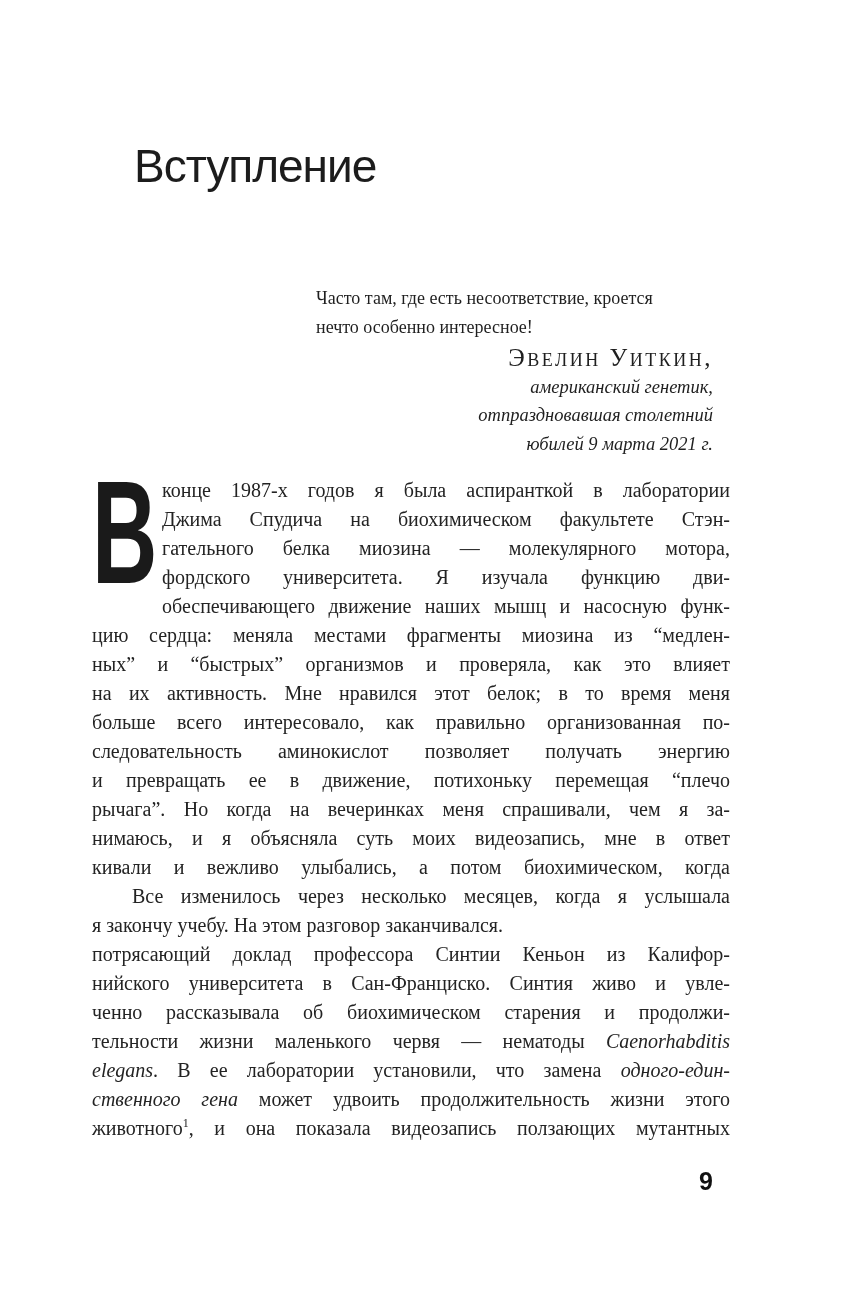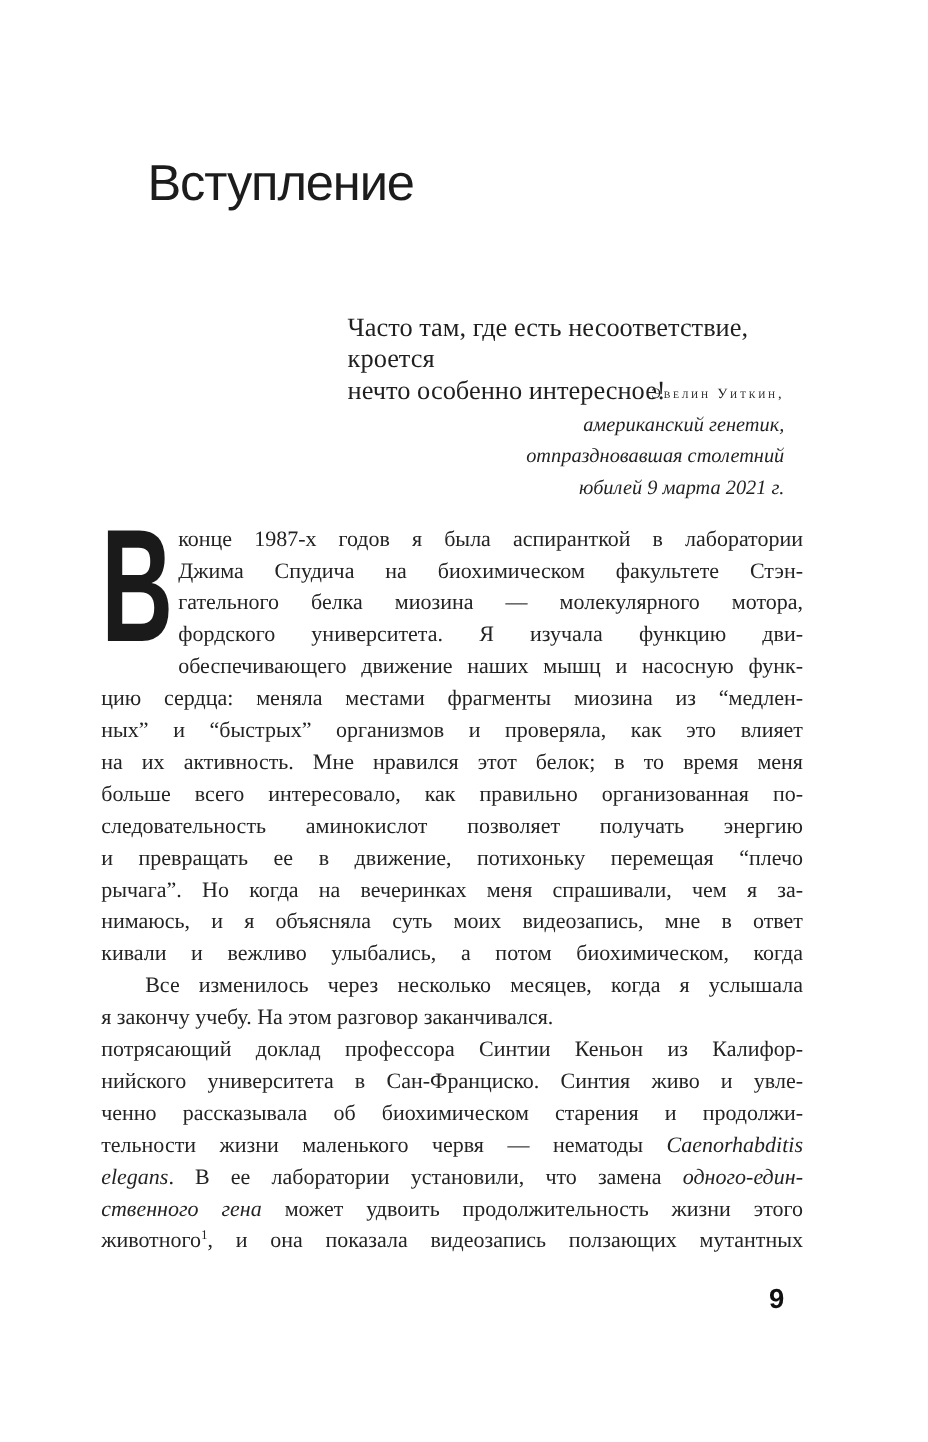--- a/index.html
+++ b/index.html
@@ -14,7 +14,7 @@
   }
   .epigraph{
     position:absolute;left:316px;top:284px;width:430px;
-    font-size:24px;line-height:29px;color:#1f1f1f;text-align:left;
+    font-size:18px;line-height:29px;color:#1f1f1f;text-align:left;
   }
   .attribution{
     position:absolute;right:146px;top:344px;text-align:right;

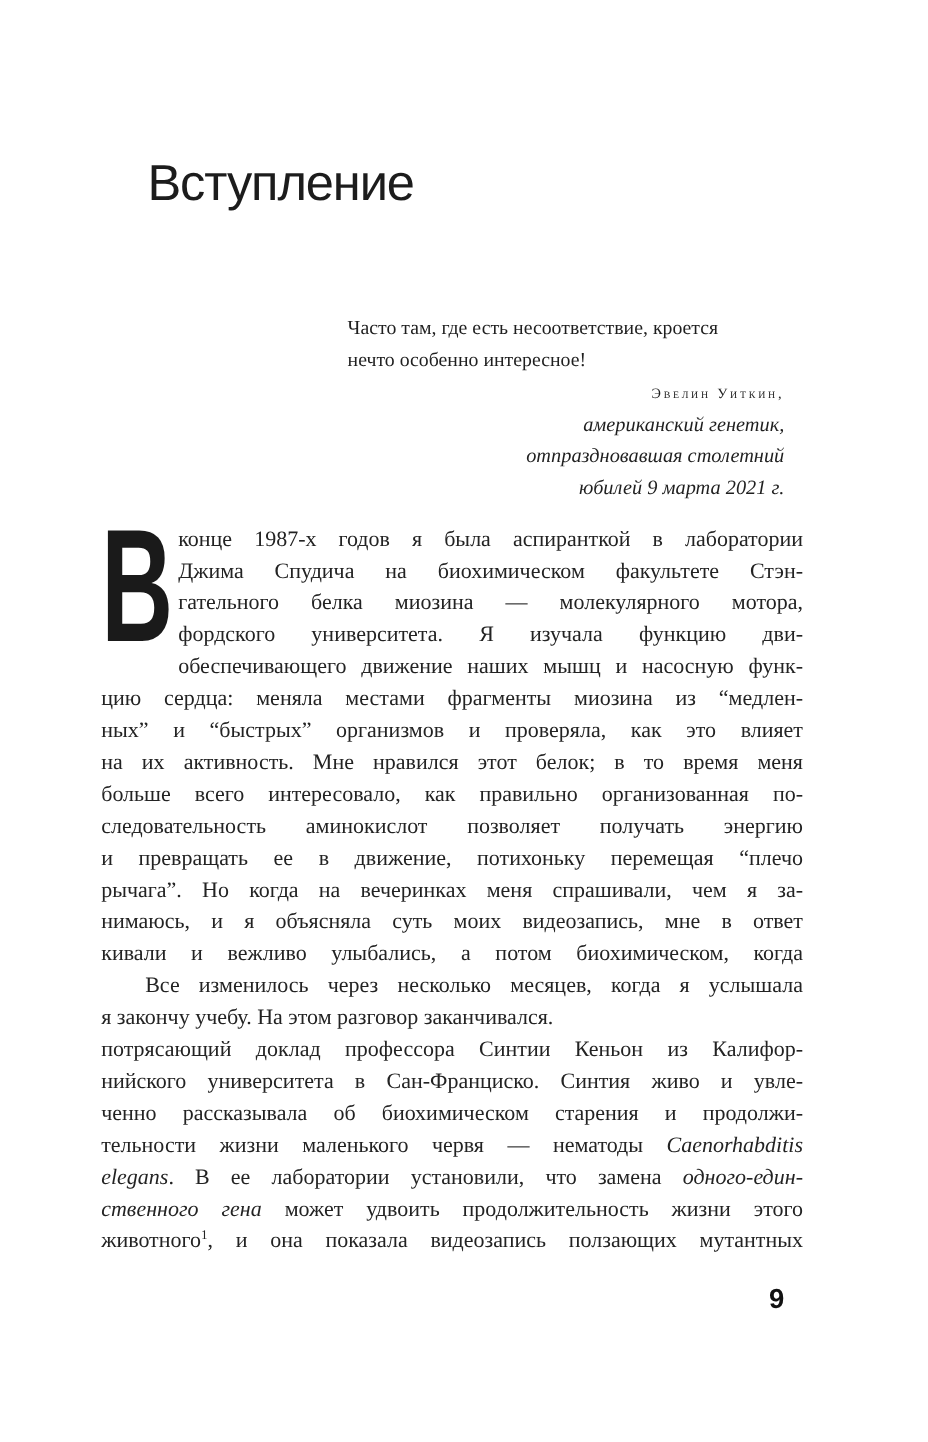--- a/index.html
+++ b/index.html
@@ -21,7 +21,7 @@
     line-height:28.5px;color:#1f1f1f;
   }
   .attr-name{
-    font-size:13px;font-variant:small-caps;letter-spacing:2.5px;
+    font-size:25px;font-variant:small-caps;letter-spacing:2.5px;
   }
   .attr-line{font-style:italic;font-size:18.5px;}
   .bodytext{

